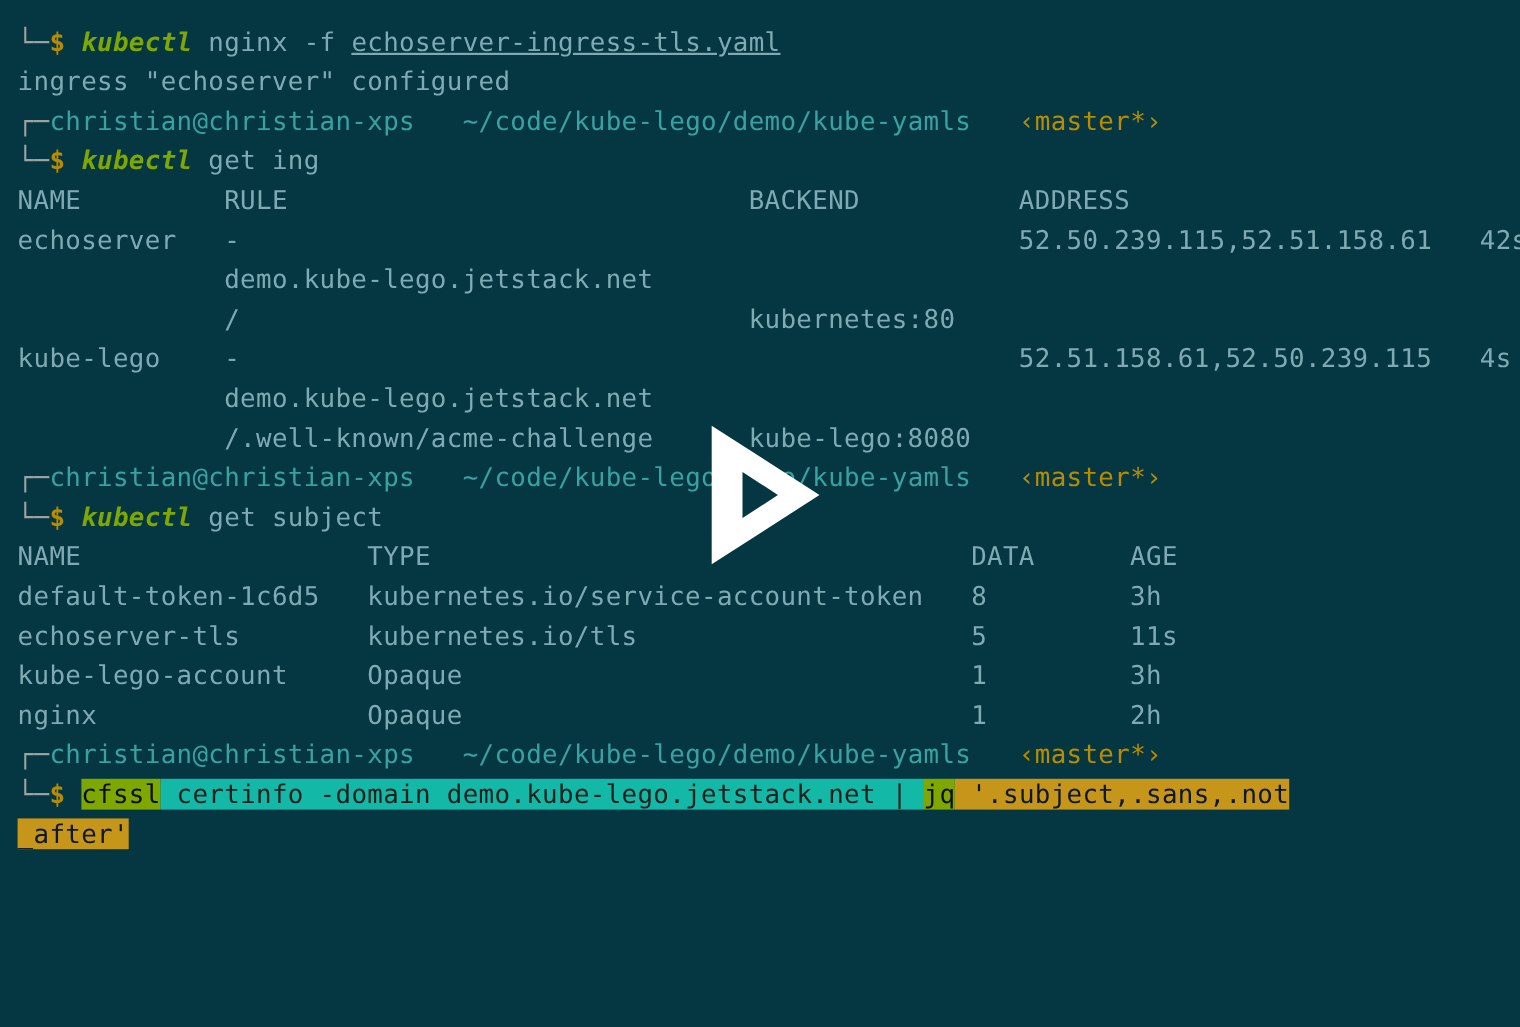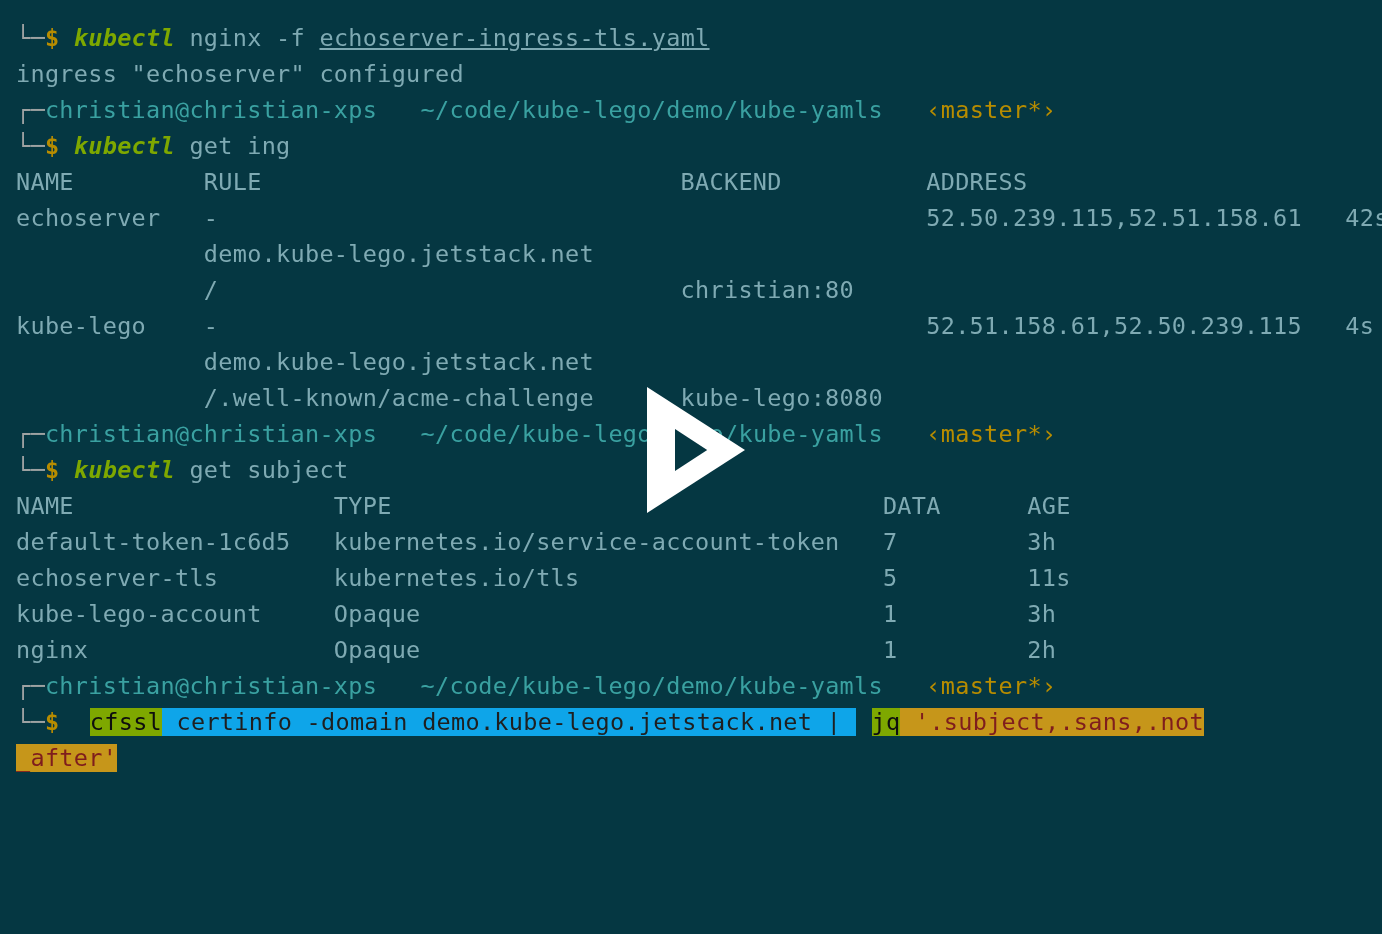--- a/index.html
+++ b/index.html
@@ -50,7 +50,7 @@
 <span>NAME         RULE                             BACKEND          ADDRESS                         AGE</span>
 <span>echoserver   -                                                 52.50.239.115,52.51.158.61   42s</span>
 <span>             demo.kube-lego.jetstack.net                       </span>
-<span>             /                                christian:80    </span>
+<span>             /                                kubernetes:80    </span>
 <span>kube-lego    -                                                 52.51.158.61,52.50.239.115   4s</span>
 <span>             demo.kube-lego.jetstack.net                       </span>
 <span>             /.well-known/acme-challenge      kube-lego:8080   </span>

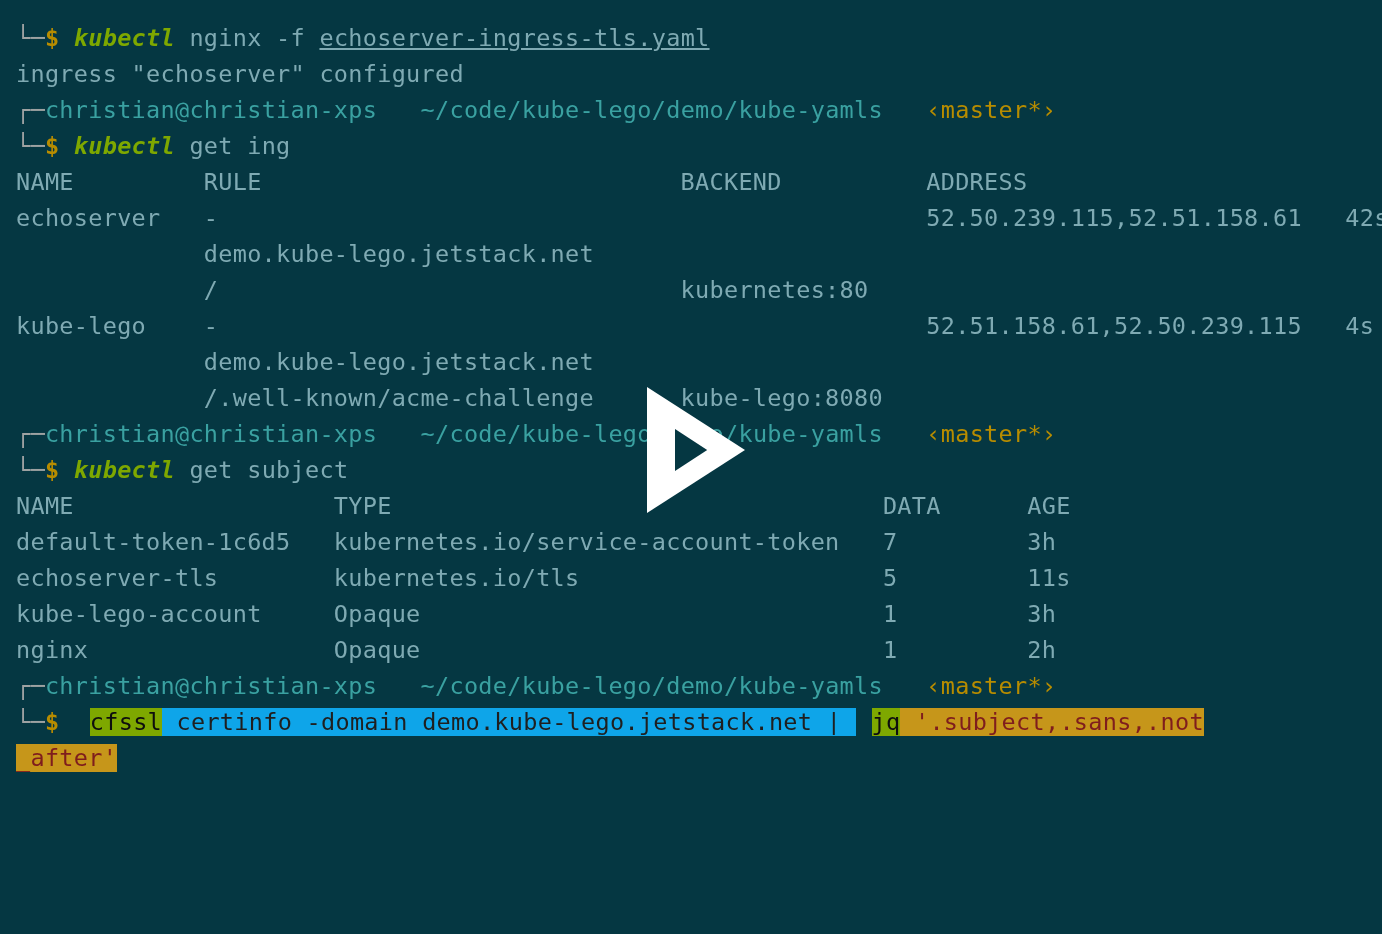--- a/index.html
+++ b/index.html
@@ -57,7 +57,7 @@
 <span class="bracket">┌─</span><span class="b-teal">christian@christian-xps</span><span>   </span><span class="b-teal">~/code/kube-lego/demo/kube-yamls</span><span>   </span><span class="yellow">‹master*›</span>
 <span class="bracket">└─</span><span class="yellow bold">$ </span><span class="cmd">kubectl</span><span> get subject</span>
 <span>NAME                  TYPE                                  DATA      AGE</span>
-<span>default-token-1c6d5   kubernetes.io/service-account-token   7         3h</span>
+<span>default-token-1c6d5   kubernetes.io/service-account-token   8         3h</span>
 <span>echoserver-tls        kubernetes.io/tls                     5         11s</span>
 <span>kube-lego-account     Opaque                                1         3h</span>
 <span>nginx                 Opaque                                1         2h</span>

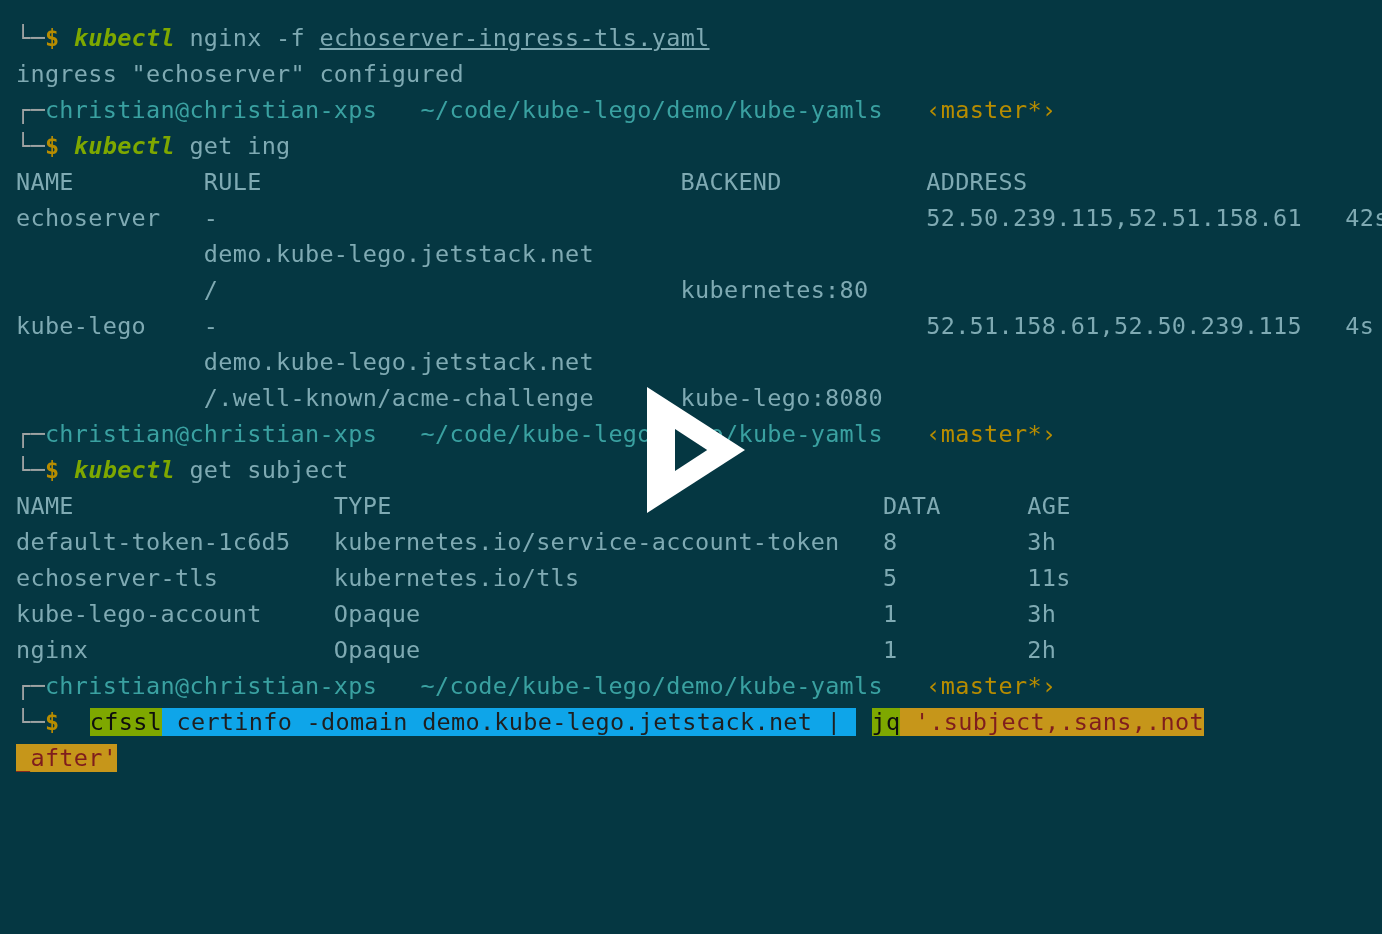--- a/index.html
+++ b/index.html
@@ -26,7 +26,7 @@
   .bold { font-weight: 700; }
   .underline { text-decoration: underline; }
   .bracket { color: #9ea2a2;font-weight:700; }
-  .hl-green { background: #7ea800; color: #0e0e0e; margin-left: 16px; }
+  .hl-green { background: #7ea800; color: #0e0e0e; }
   .hl-gray  { background: #0ea5e9; color: #1f1f1f; }
   .hl-yellow{ background: #c6961a; color: #7f1d1d; }
   .play {

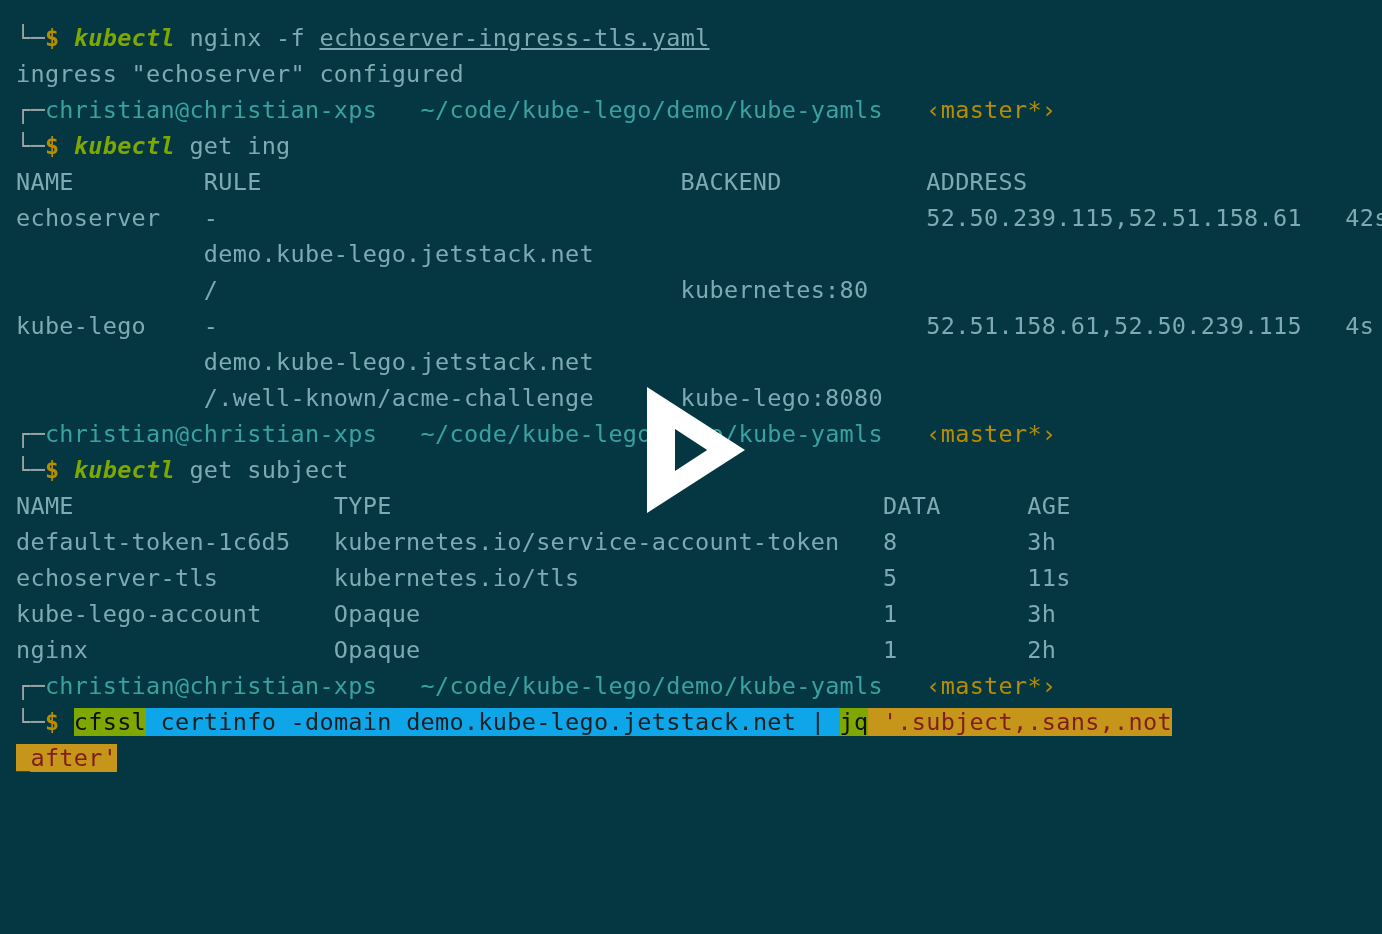--- a/index.html
+++ b/index.html
@@ -27,7 +27,7 @@
   .underline { text-decoration: underline; }
   .bracket { color: #9ea2a2;font-weight:700; }
   .hl-green { background: #7ea800; color: #0e0e0e; }
-  .hl-gray  { background: #0ea5e9; color: #1f1f1f; }
+  .hl-gray  { background: #14b8a6; color: #1f1f1f; }
   .hl-yellow{ background: #c6961a; color: #7f1d1d; }
   .play {
     position: absolute;

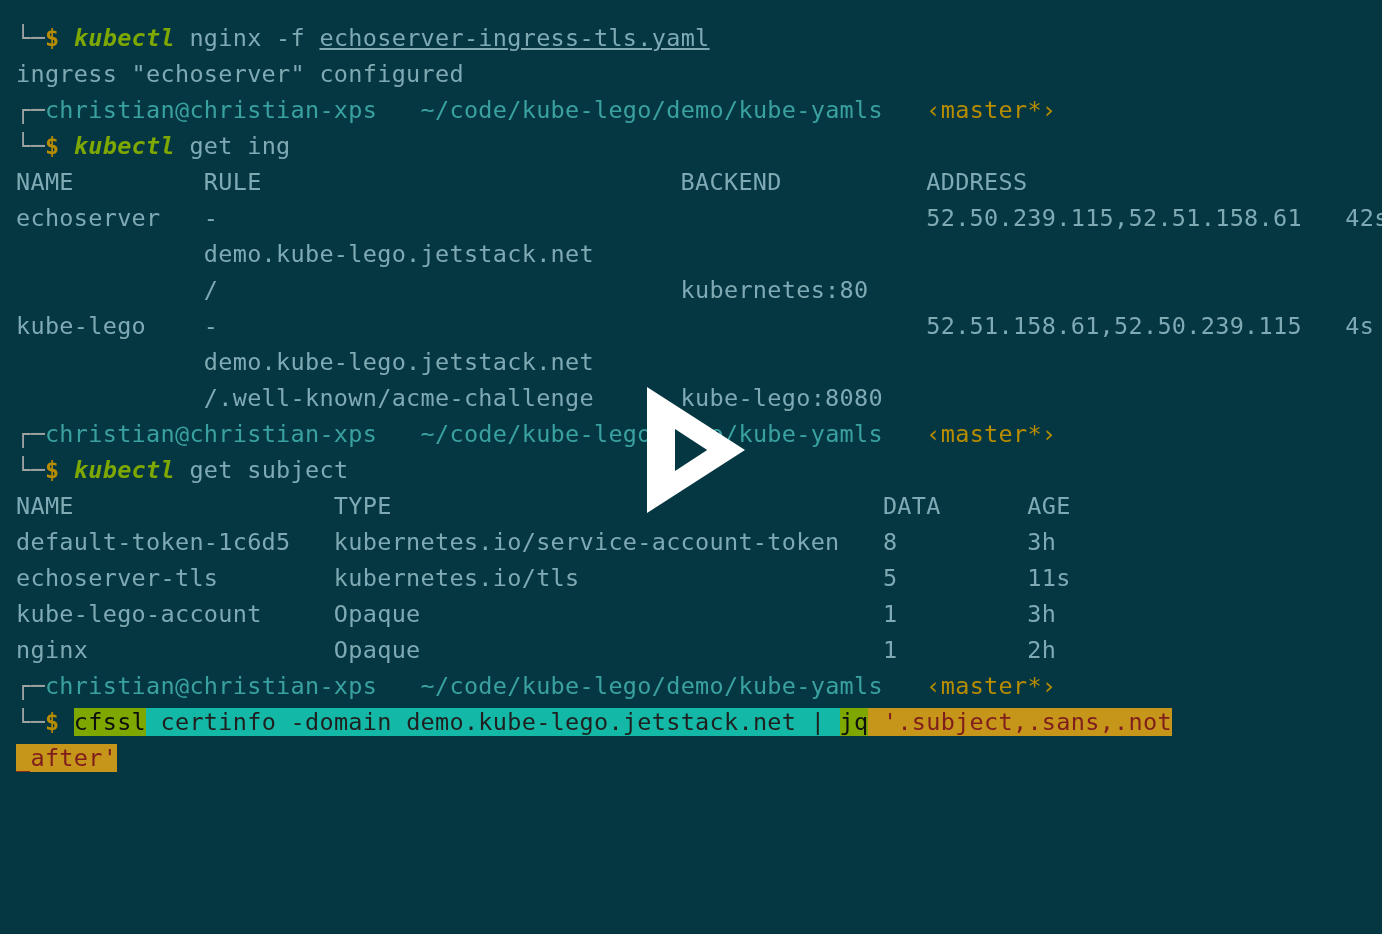--- a/index.html
+++ b/index.html
@@ -28,7 +28,7 @@
   .bracket { color: #9ea2a2;font-weight:700; }
   .hl-green { background: #7ea800; color: #0e0e0e; }
   .hl-gray  { background: #14b8a6; color: #1f1f1f; }
-  .hl-yellow{ background: #c6961a; color: #7f1d1d; }
+  .hl-yellow{ background: #c6961a; color: #0f172a; }
   .play {
     position: absolute;
     left: 619px;

